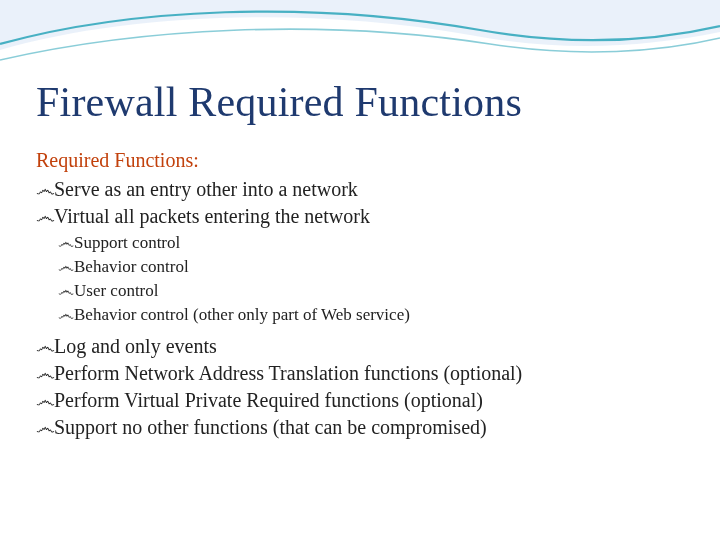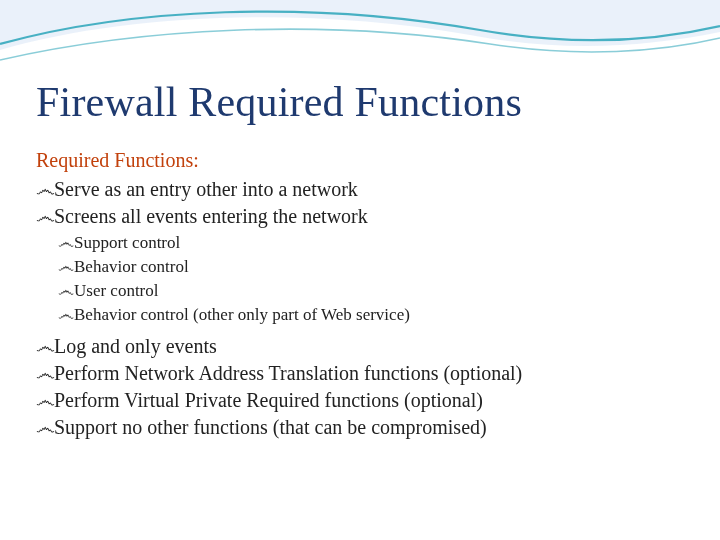--- a/index.html
+++ b/index.html
@@ -80,7 +80,7 @@
     </li>
     <li>
       <span class="bullet-icon">෴</span>
-      <span class="bullet-text">Screens all events entering the network</span>
+      <span class="bullet-text">Virtual all packets entering the network</span>
     </li>
   </ul>
 

